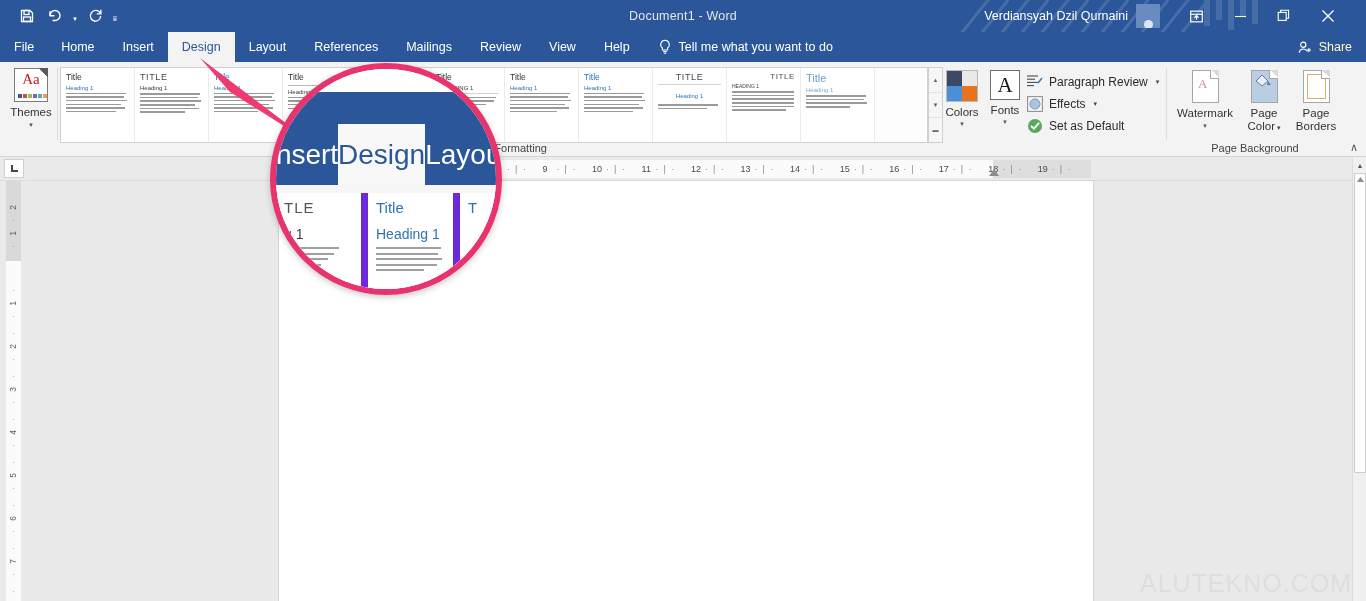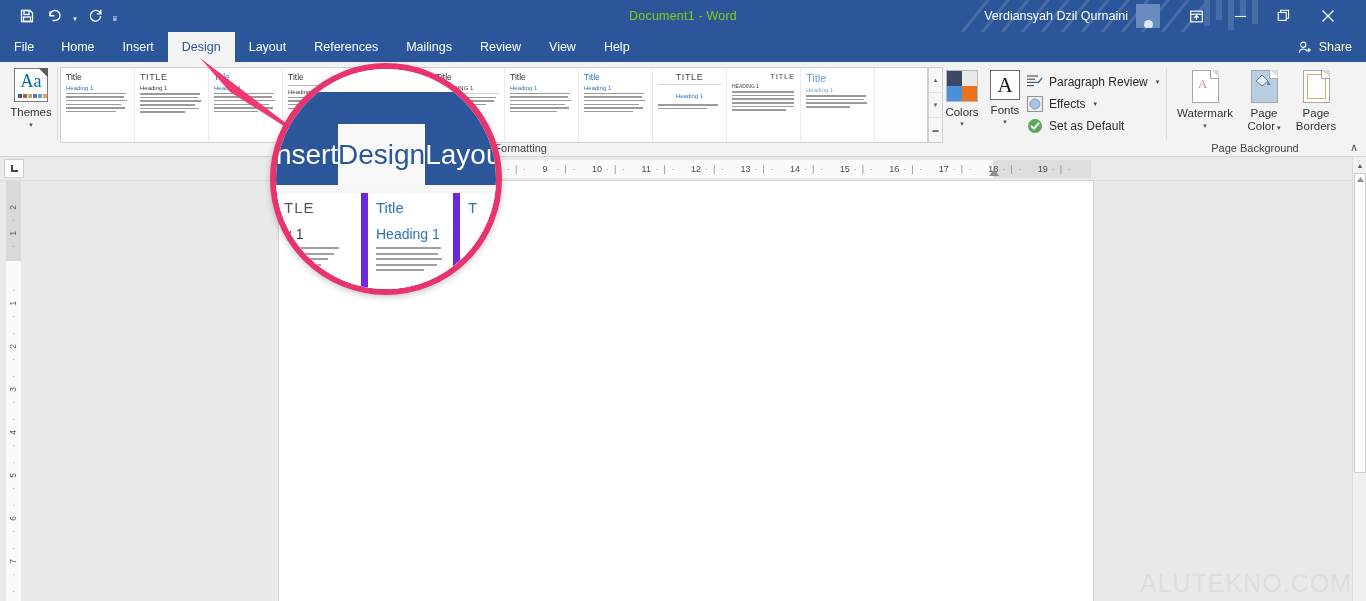--- a/index.html
+++ b/index.html
@@ -49,7 +49,7 @@
     position: absolute; top: 0; left: 0;
     width: 1366px; height: 32px;
     display: flex; align-items: center; justify-content: center;
-    color: #84cc16; font-size: 12.5px;
+    color: #e5e5e5; font-size: 12.5px;
     letter-spacing: 0.2px;
     pointer-events: none;
   }

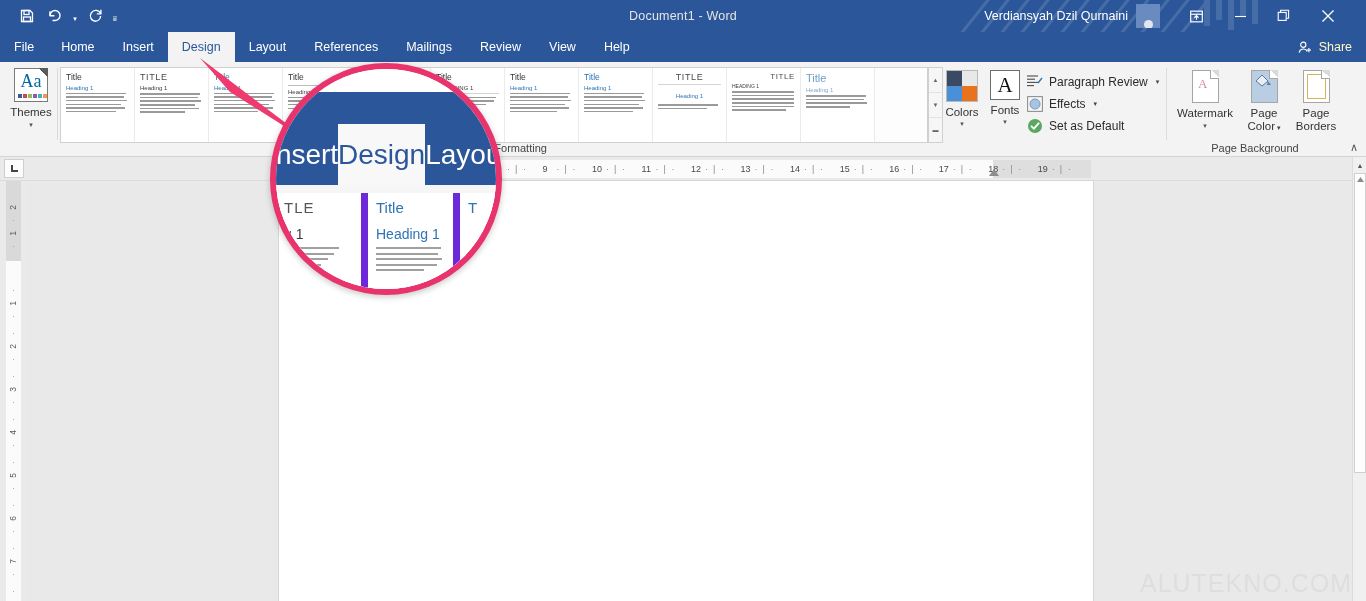--- a/index.html
+++ b/index.html
@@ -575,6 +575,14 @@
       <div class="tab">
           <span>Help</span>
         </div>
+      <div class="tellme">
+        <svg class="bulb" viewBox="0 0 14 16" fill="none" stroke="#fff" stroke-width="1.1">
+          <path d="M7 1.2 A4.3 4.3 0 0 1 9.6 8.9 L9.6 11 L4.4 11 L4.4 8.9 A4.3 4.3 0 0 1 7 1.2 Z"></path>
+          <path d="M5.2 12.6 H8.8"></path>
+            <path d="M5.8 14.2 H8.2"></path>
+        </svg>
+        <span>Tell me what you want to do</span>
+      </div>
     </div>
     <div class="share">
       <svg width="15" height="15" viewBox="0 0 16 16" fill="none" stroke="#fff" stroke-width="1.2">

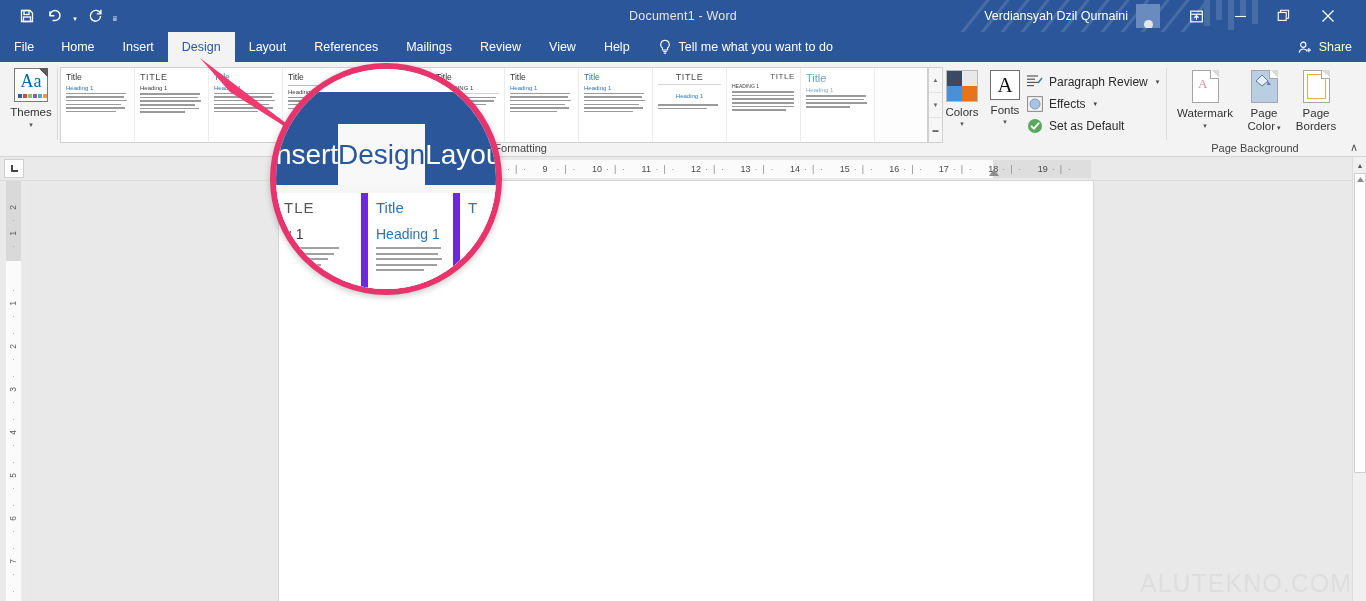--- a/index.html
+++ b/index.html
@@ -144,7 +144,7 @@
   }
   .themes-ico .aa {
     position: absolute; top: 2px; left: 0; width: 100%;
-    text-align: center; font-size: 18px; color: #0369a1;
+    text-align: center; font-size: 15px; color: #b91c1c;
     font-family: "Liberation Serif", serif;
   }
   .themes-ico .swatches {

